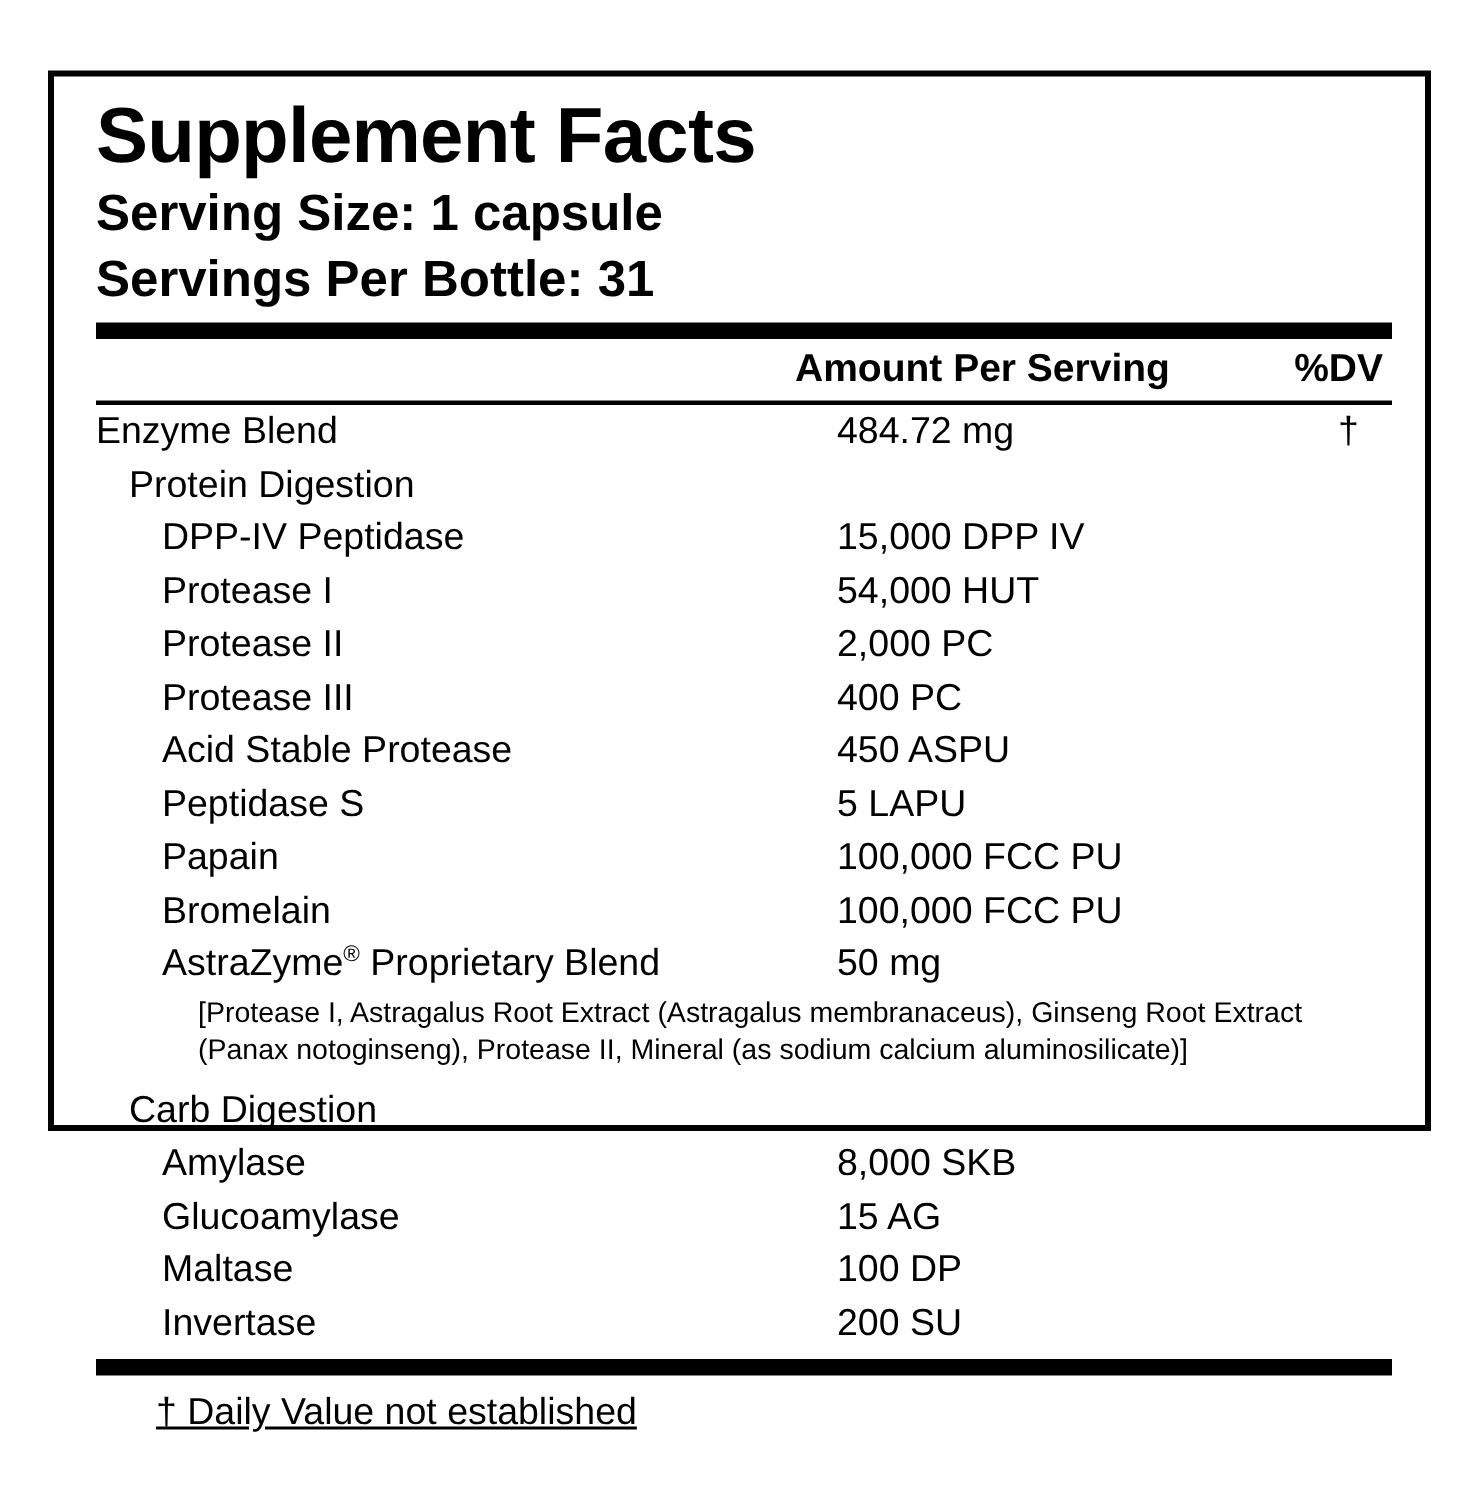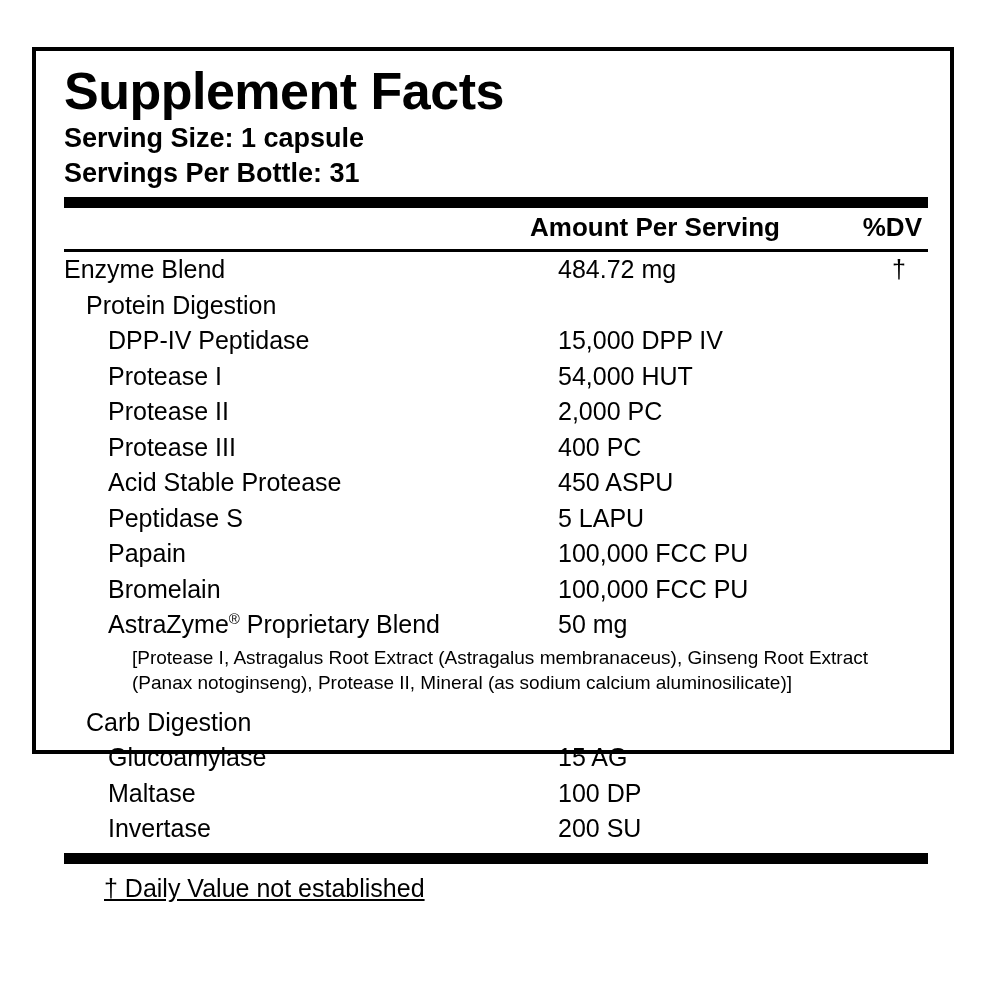--- a/index.html
+++ b/index.html
@@ -38,7 +38,7 @@
     margin: 0 0 2px 0;
   }
   .serving-line {
-    font-size: 27px;
+    font-size: 34px;
     font-weight: bold;
     line-height: 1.28;
     white-space: nowrap;

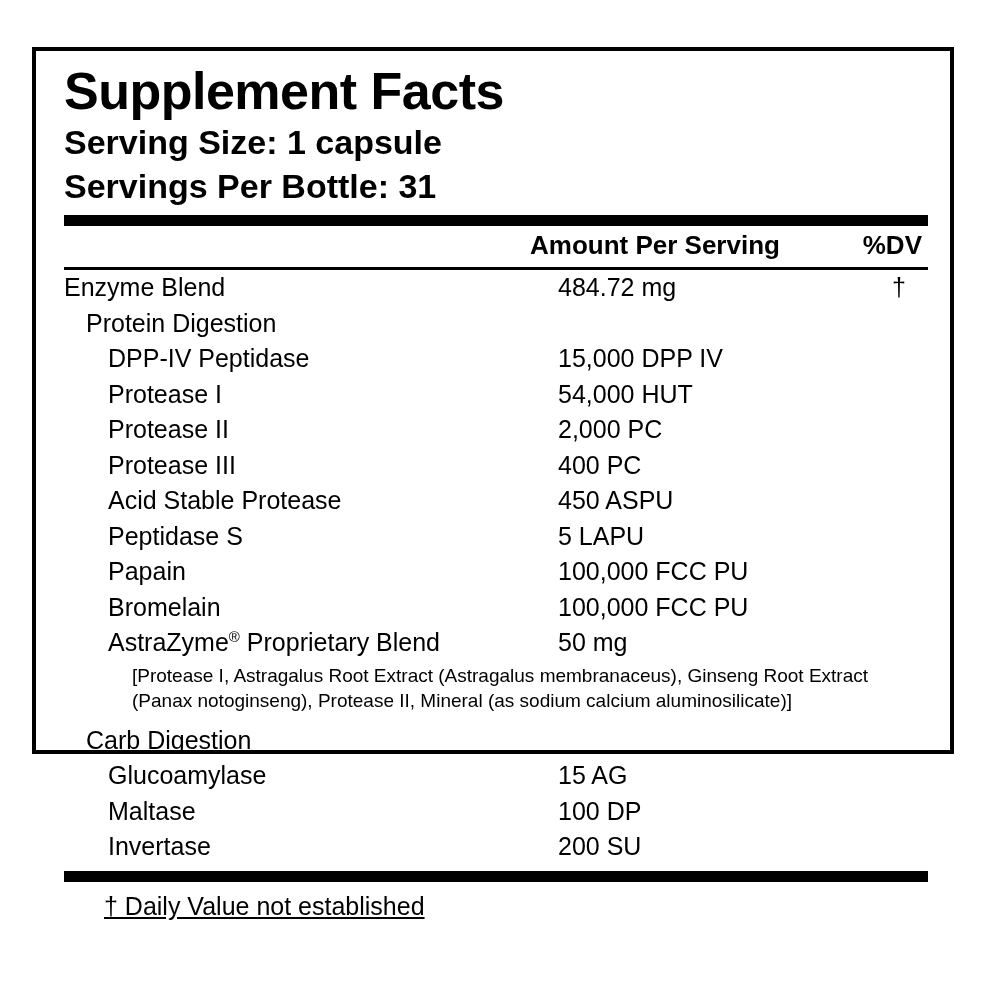--- a/index.html
+++ b/index.html
@@ -223,6 +223,12 @@
         </div>
       </div>
 
+      <div class="rowwrap">
+        <div class="row indent2">
+          <div class="name">Amylase</div>
+          <div class="amount">8,000 SKB</div>
+        </div>
+      </div>
 
       <div class="rowwrap">
         <div class="row indent2">

